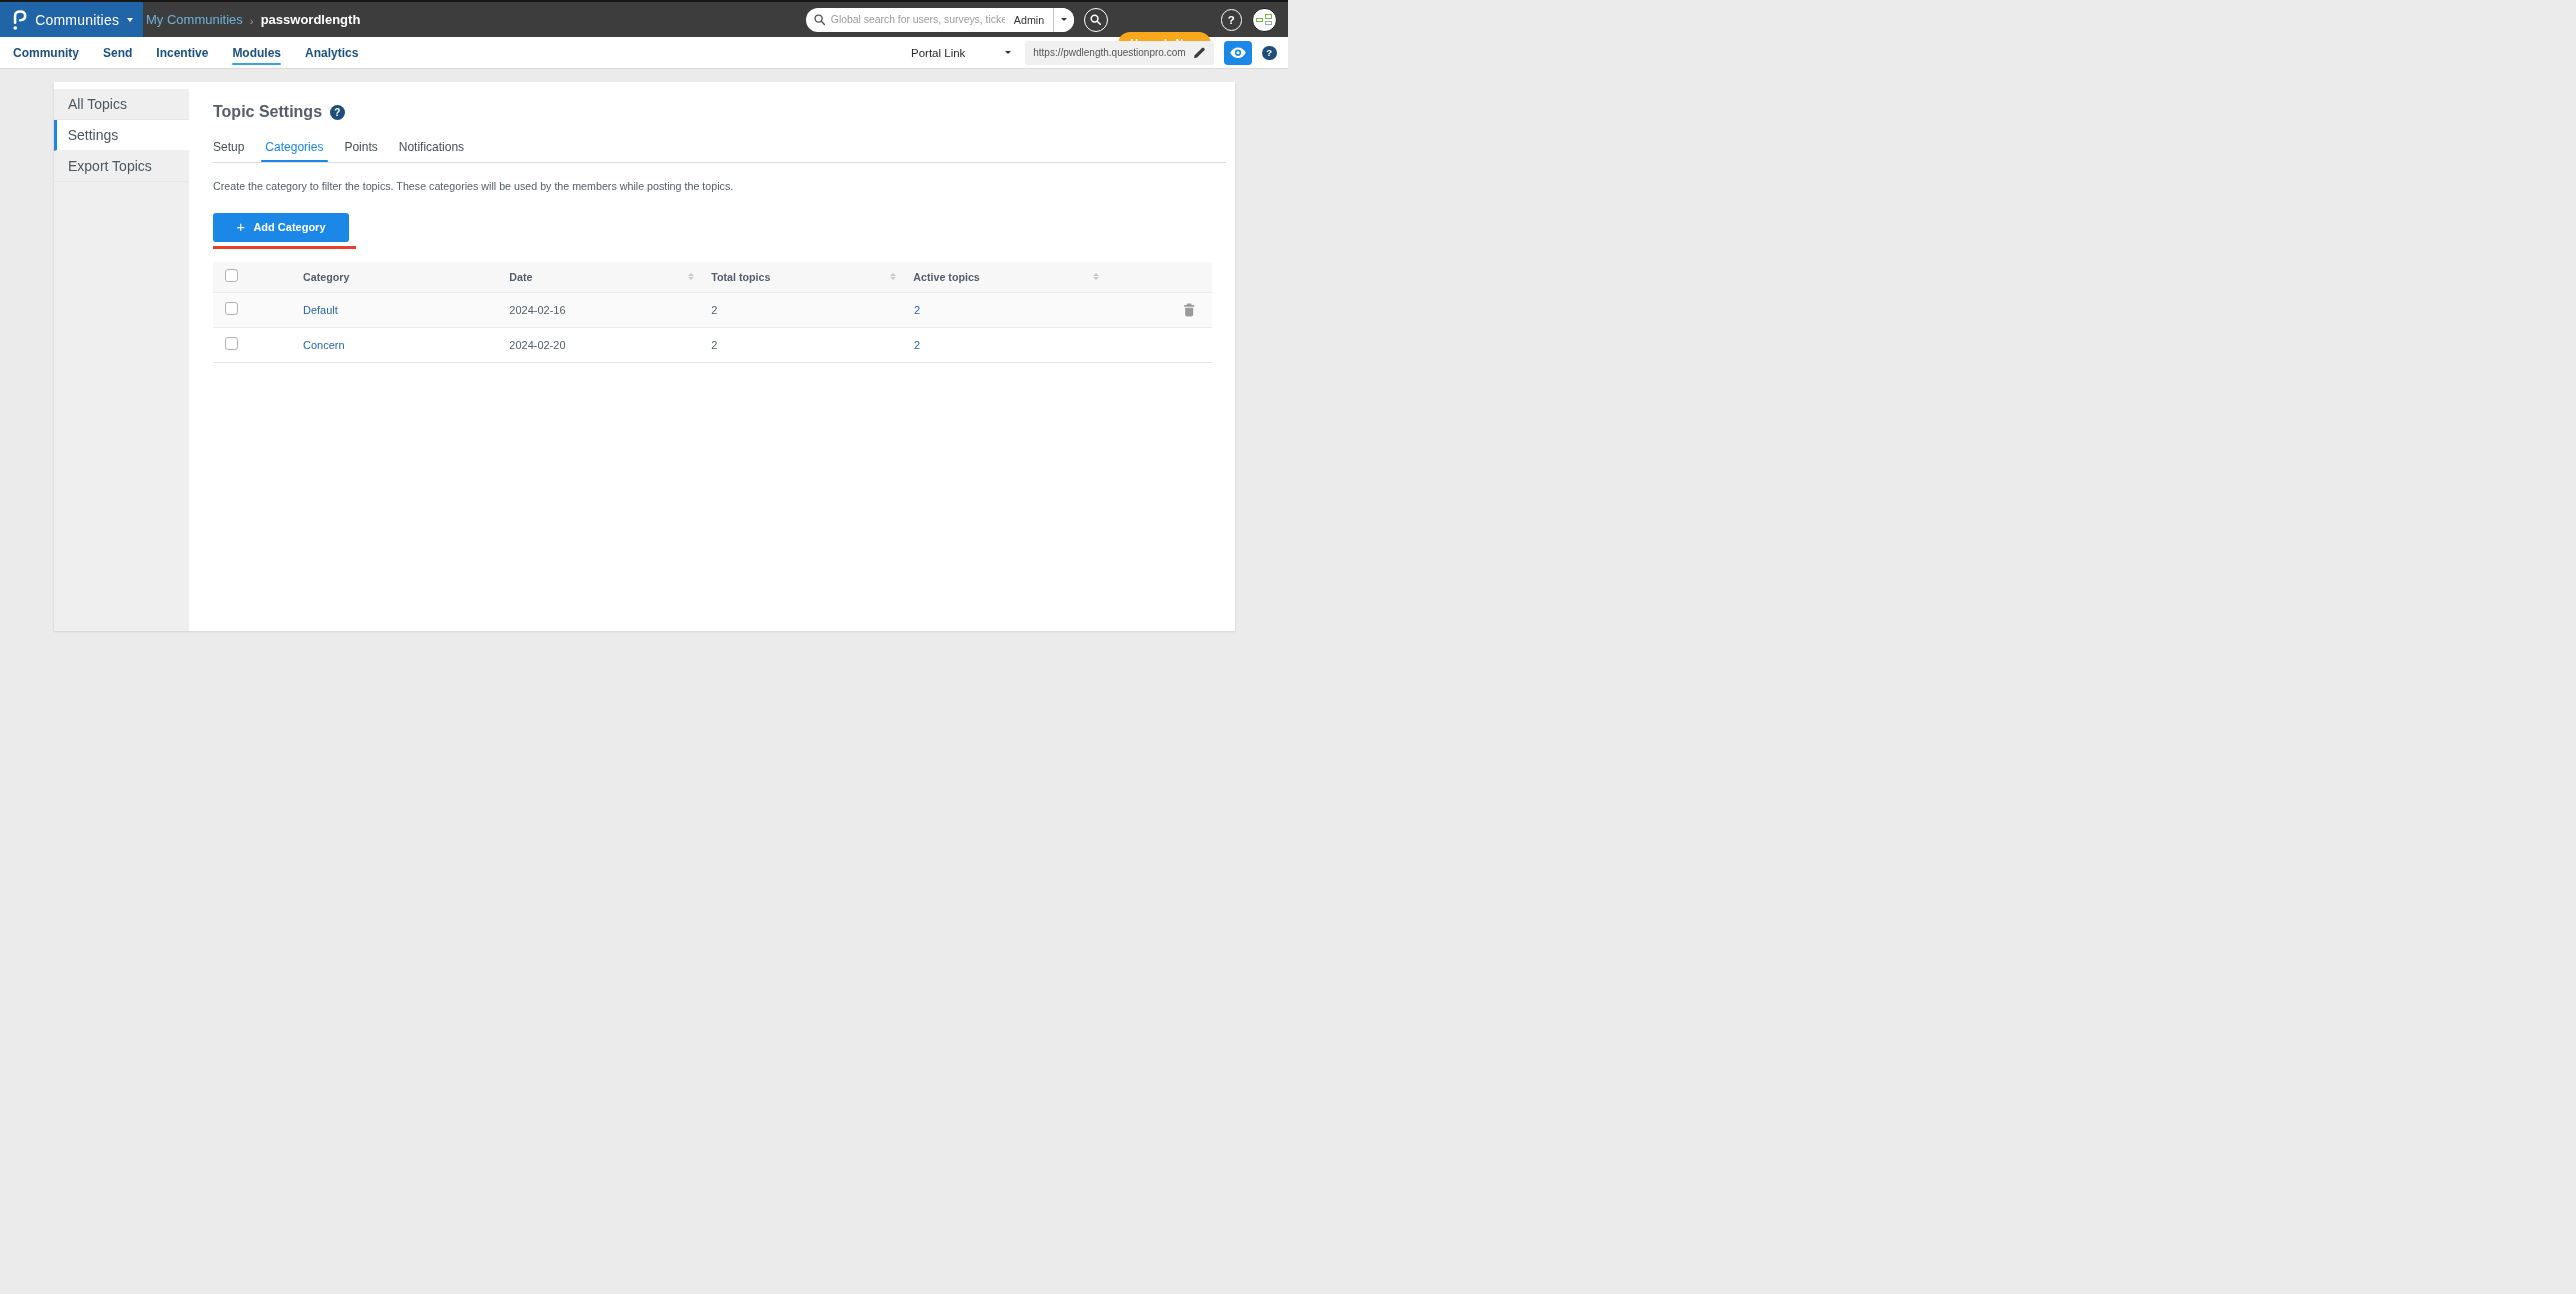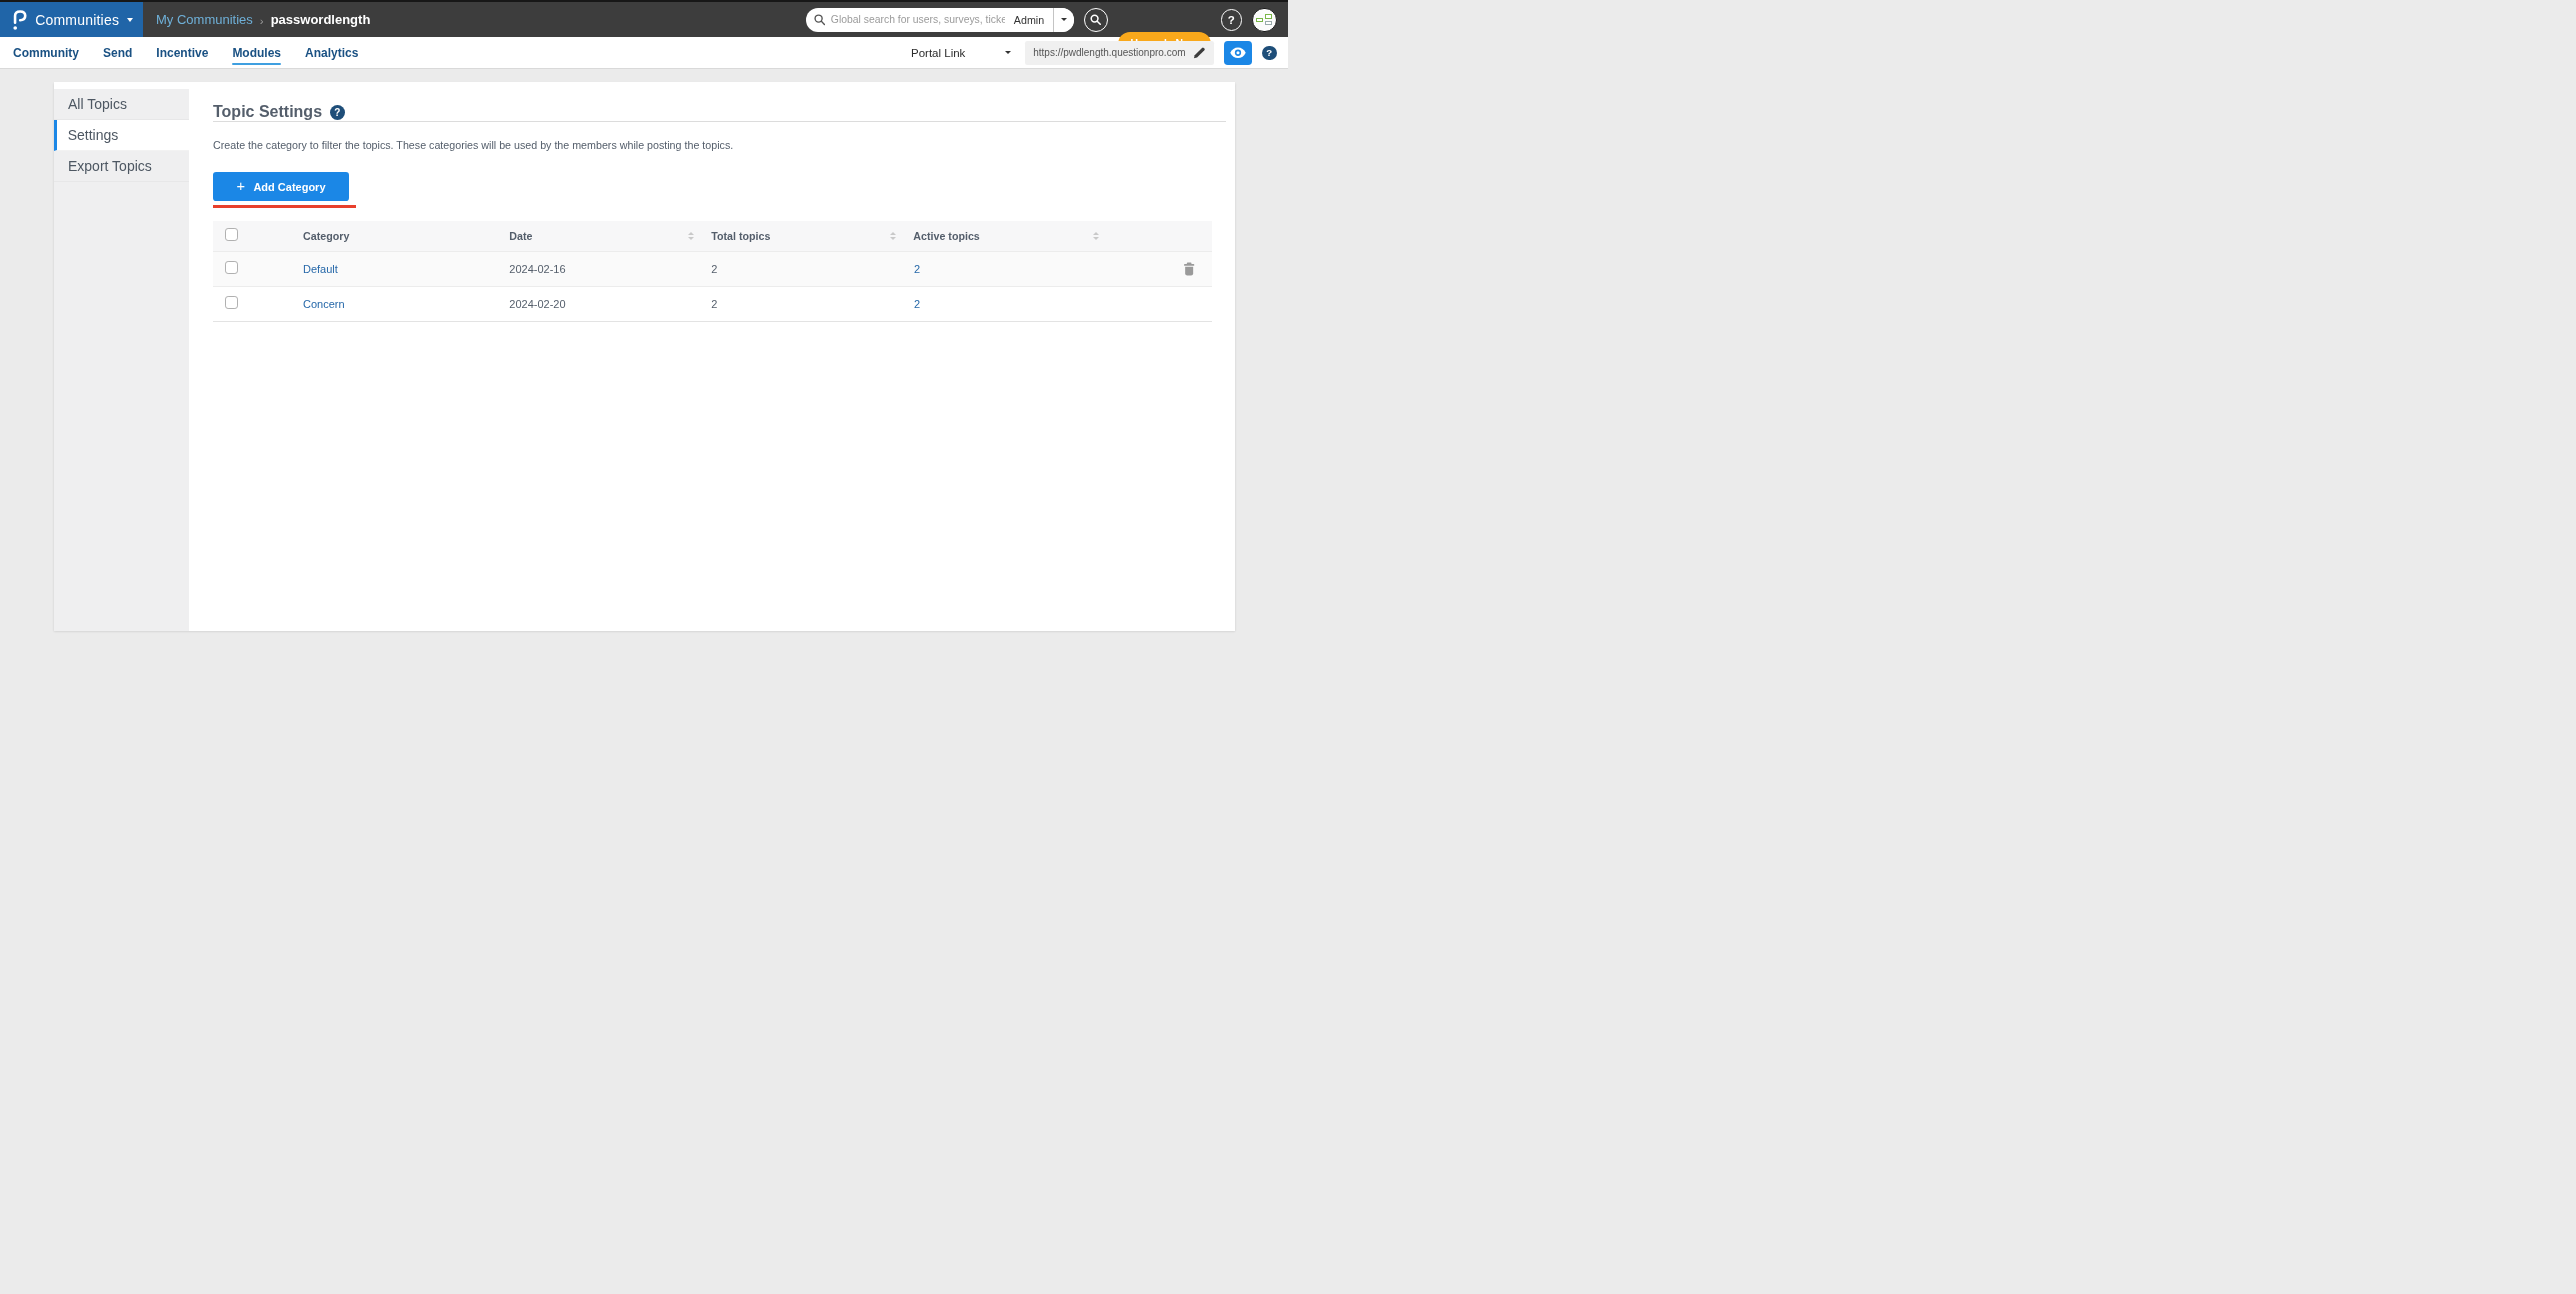--- a/index.html
+++ b/index.html
@@ -23,7 +23,7 @@
   .brand-label { font-size:14px; font-weight:400; letter-spacing:0.2px; }
   .caret { width:0; height:0; border-left:3.8px solid transparent; border-right:3.8px solid transparent; border-top:4.6px solid #fff; display:inline-block; }
   .caret.dark { border-top-color:#333; border-left-width:3.1px; border-right-width:3.1px; border-top-width:3.8px; }
-  .breadcrumb { margin-left:13px; font-size:13px; display:flex; align-items:flex-end; gap:7px; white-space:nowrap; }
+  .breadcrumb { margin-left:3px; font-size:13px; display:flex; align-items:flex-end; gap:7px; white-space:nowrap; }
   .bc-parent { color:#6fb0d8; cursor:pointer; }
   .bc-sep { color:#9a9a9a; font-size:11.5px; }
   .bc-current { color:#fff; font-weight:700; }

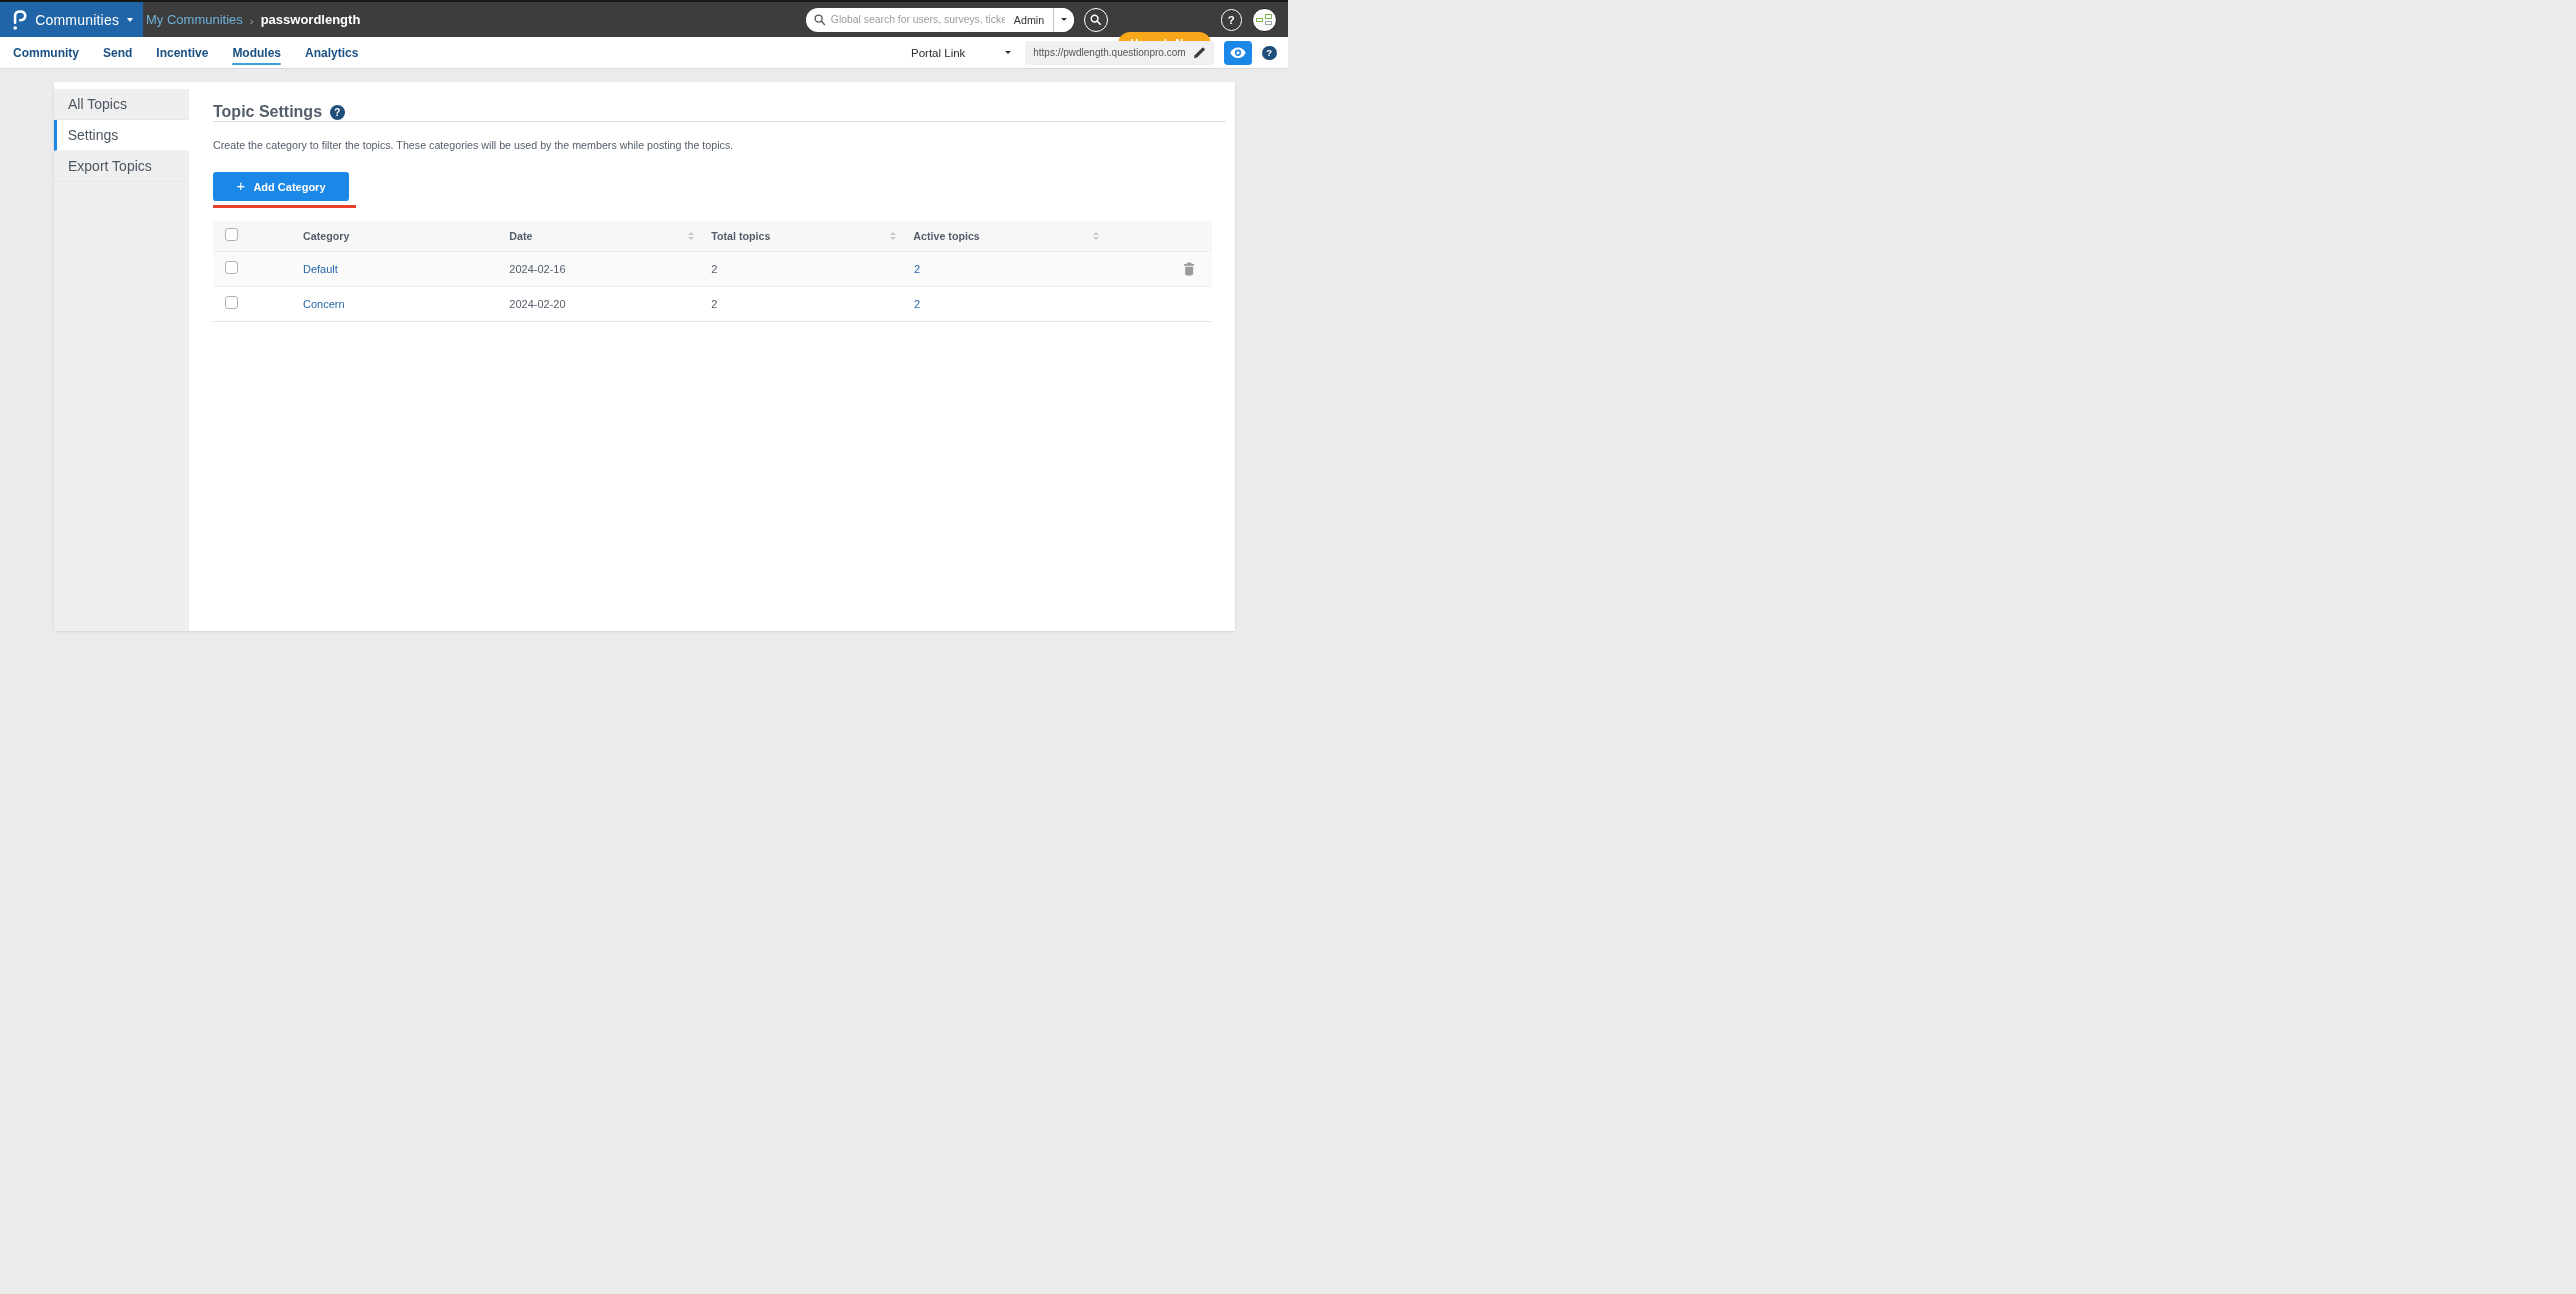--- a/index.html
+++ b/index.html
@@ -255,6 +255,12 @@
         <span class="help-dark lg">
             <span>?</span>
           </span>
+      </div>
+      <div class="tabs">
+        <span class="tab">Setup</span>
+        <span class="tab active">Categories</span>
+        <span class="tab">Points</span>
+        <span class="tab">Notifications</span>
       </div>
       <div class="tab-divider"></div>
       <p class="desc">Create the category to filter the topics. These categories will be used by the members while posting the topics.</p>

